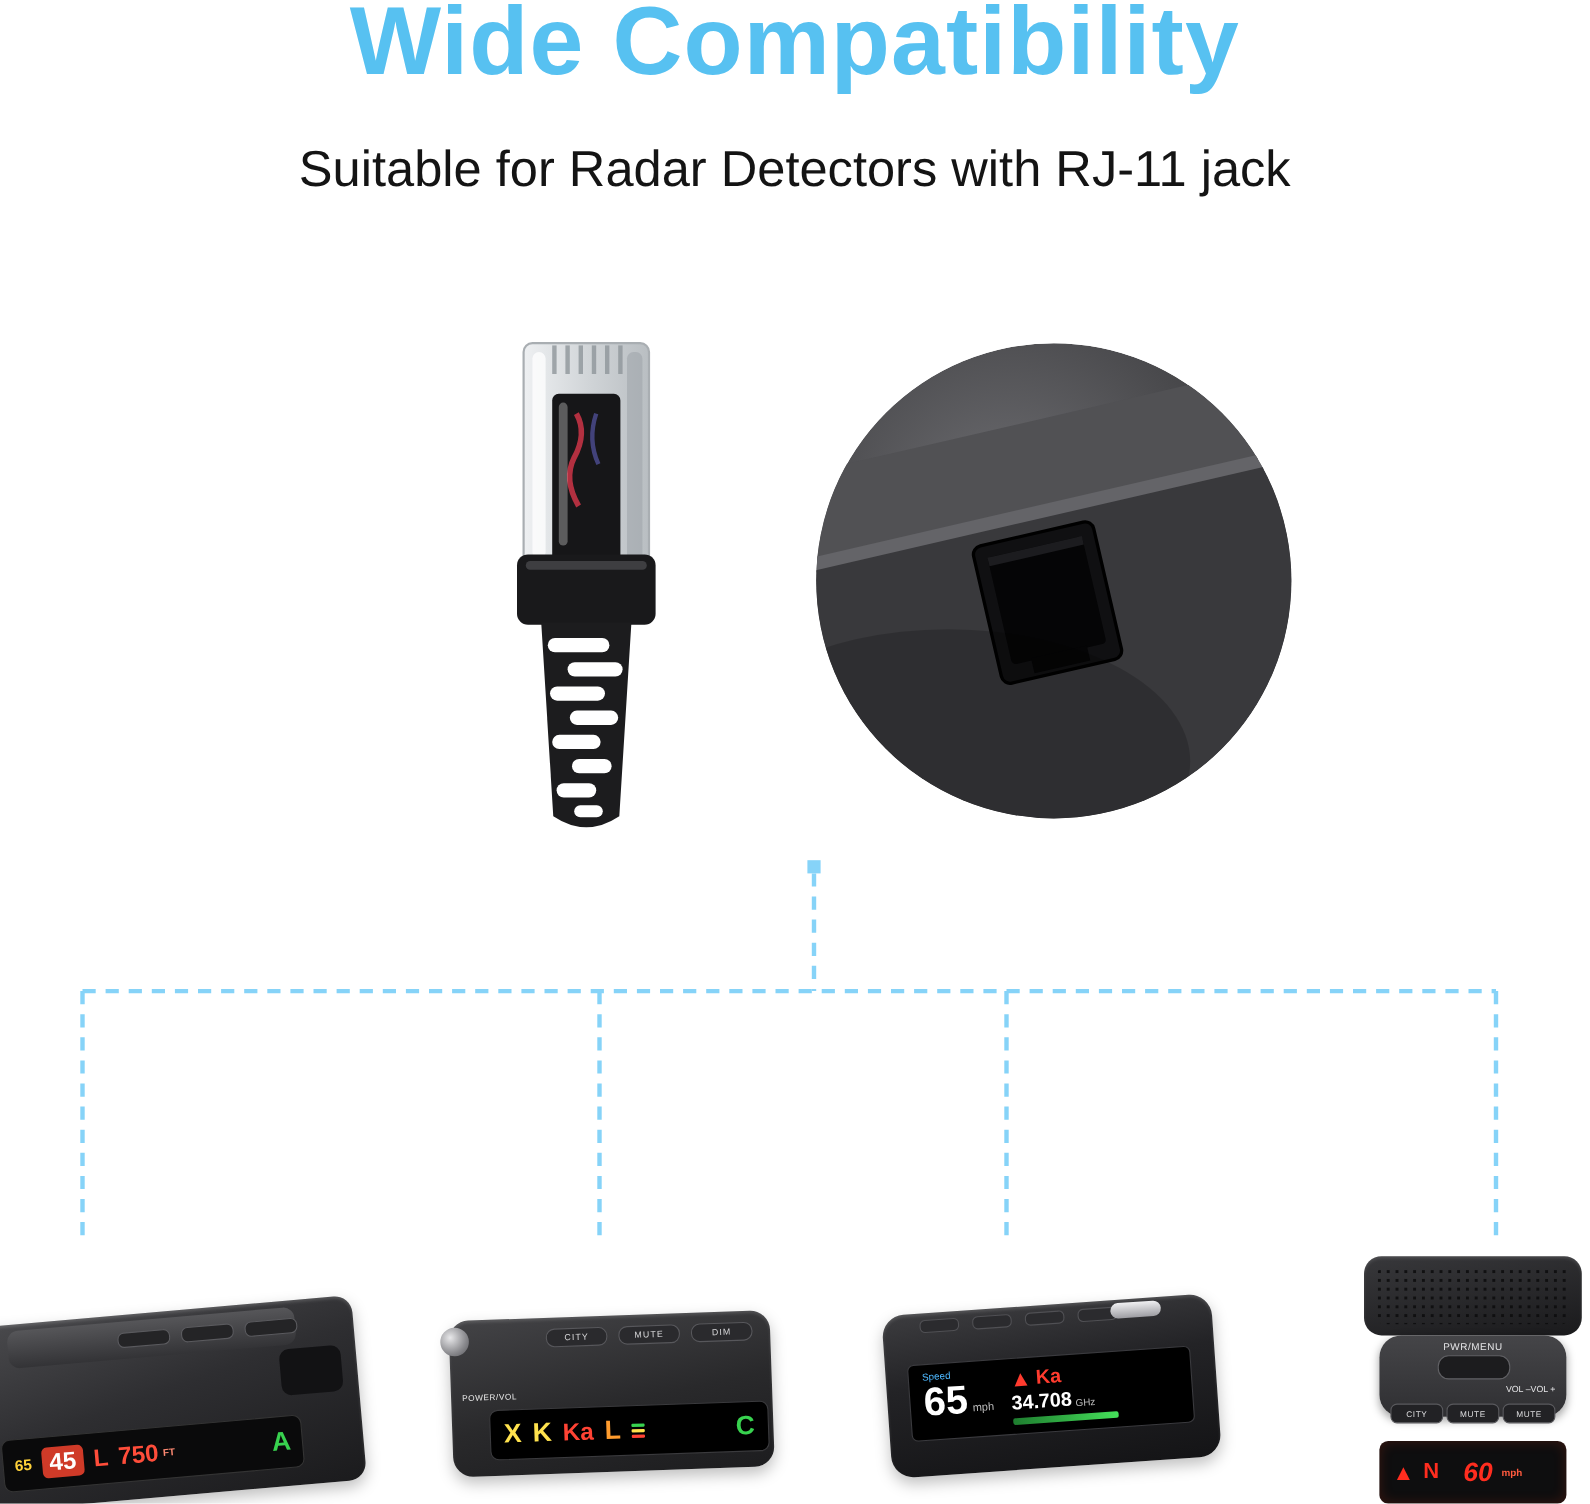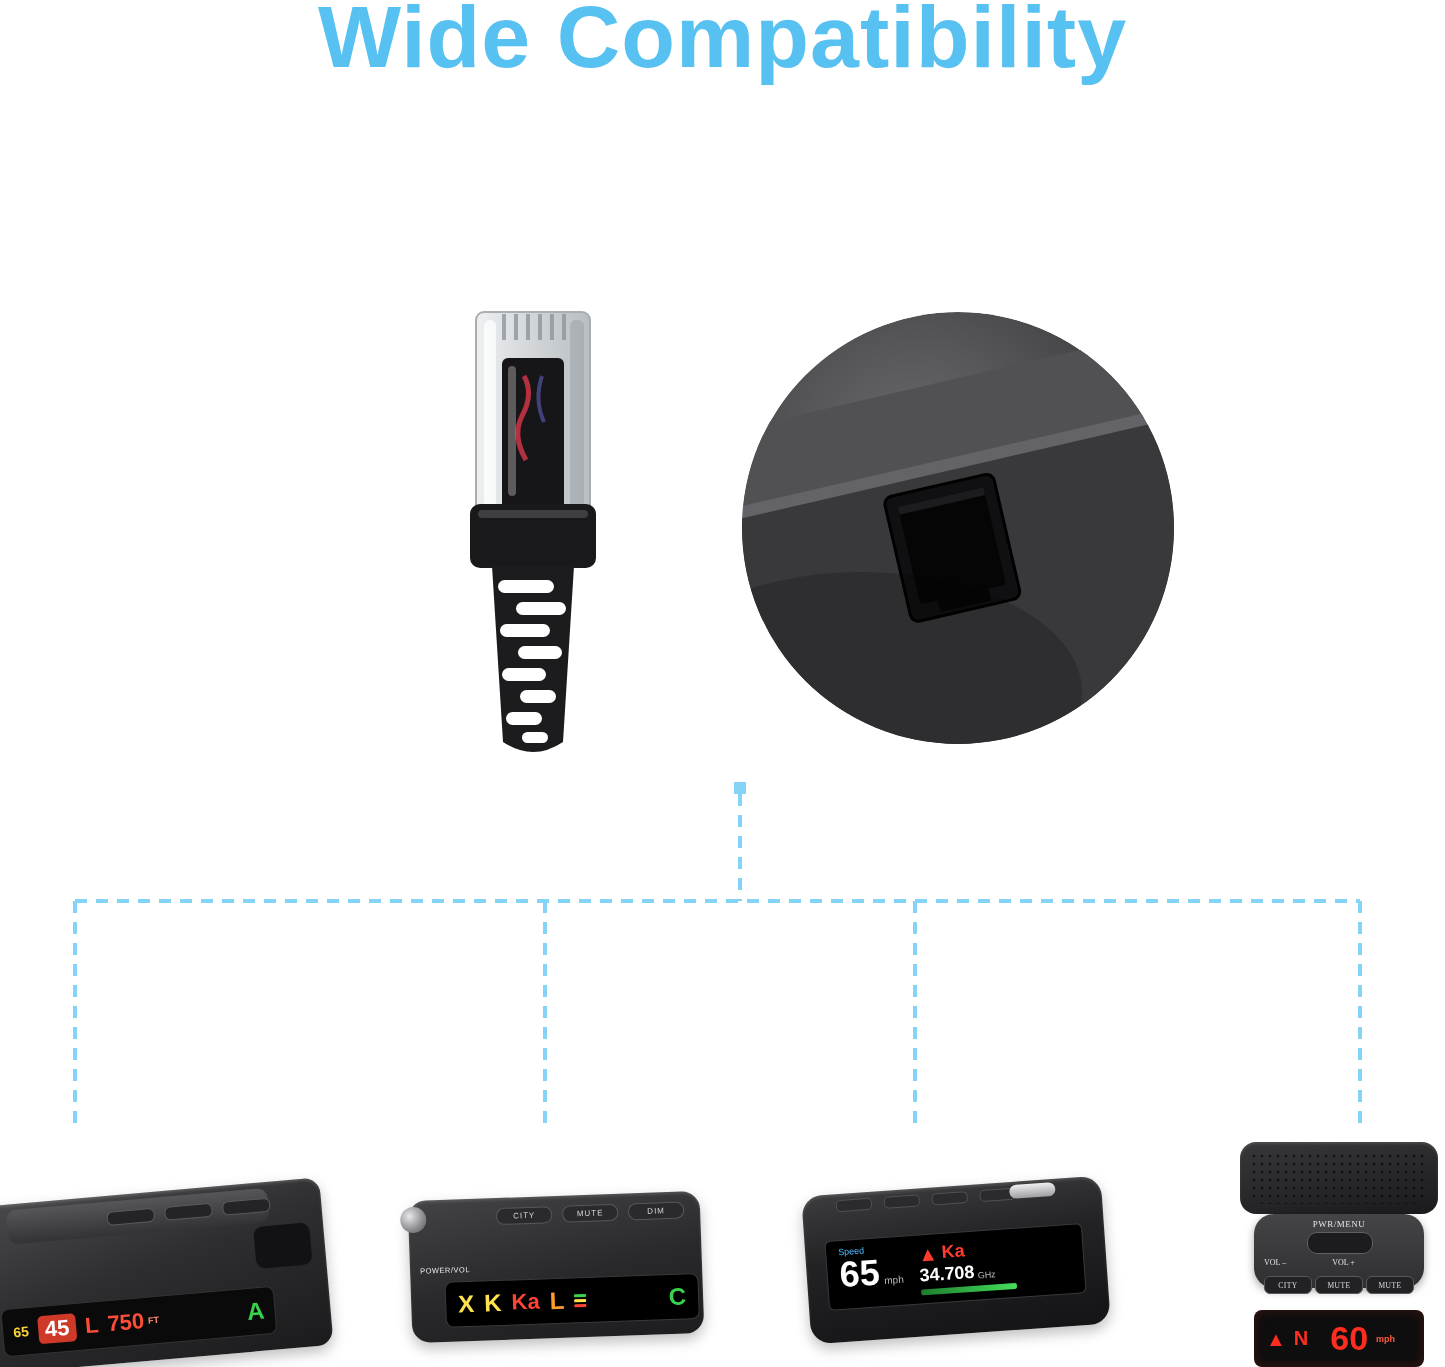--- a/index.html
+++ b/index.html
@@ -121,6 +121,7 @@
 <div class="canvas">
 
   <div class="title">Wide Compatibility</div>
+  <div class="subtitle">Suitable for Radar Detectors with RJ-11 jack</div>
 
   <div class="plug-wrap">
     <svg width="190" height="465" viewBox="0 0 190 465">

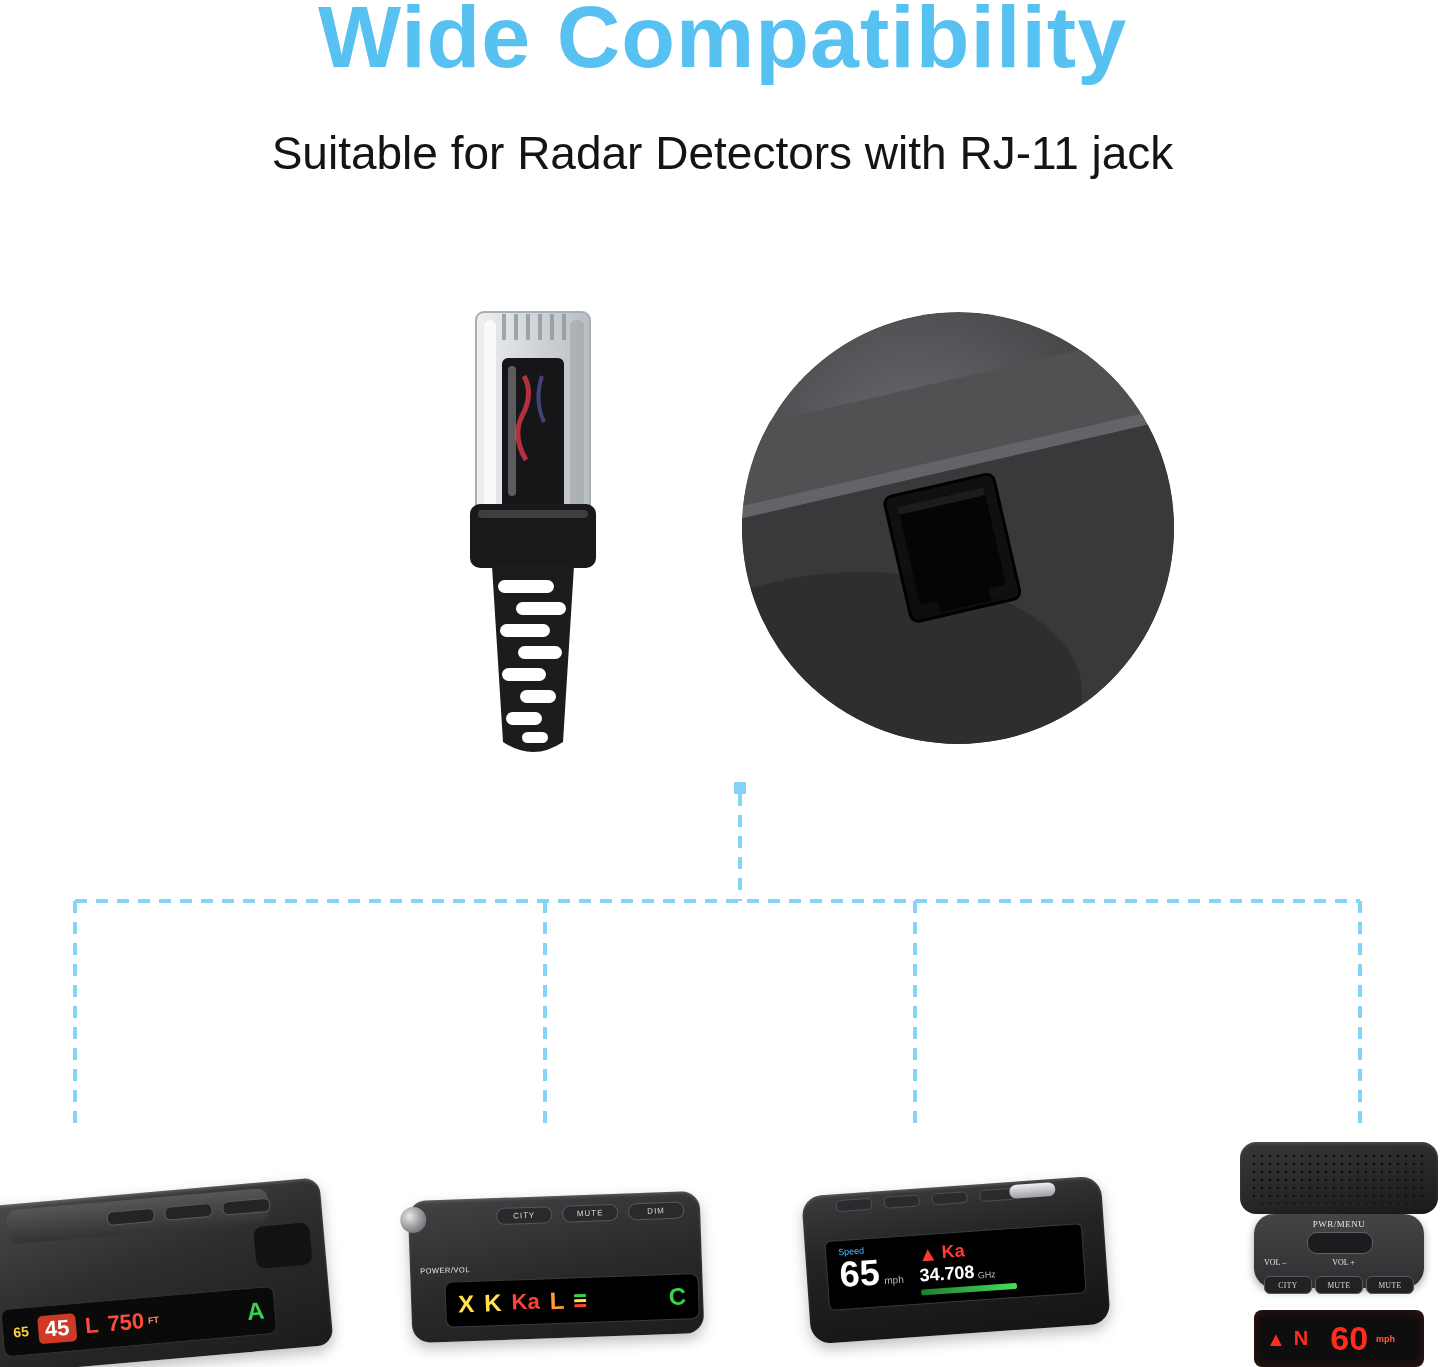--- a/index.html
+++ b/index.html
@@ -95,7 +95,7 @@
     background-image:radial-gradient(#0c0c0d 1.5px, transparent 1.6px); background-size:8px 8px; opacity:.85;
     border-radius:10px; }
   .d4-panel { position:absolute; left:26px; top:72px; width:170px; height:74px;
-    background:linear-gradient(#454548,#2f2f32); border-radius:20px; box-shadow:0 3px 8px rgba(0,0,0,.35);font-family:Liberation Serif, serif; }
+    background:linear-gradient(#454548,#2f2f32); border-radius:20px; box-shadow:0 3px 8px rgba(0,0,0,.35); }
   .d4-pwrlabel { position:absolute; top:5px; left:0; width:100%; text-align:center;
     color:#e4e4e6; font-size:9px; letter-spacing:.5px; }
   .d4-pwrbtn { position:absolute; top:18px; left:53px; width:64px; height:20px; border-radius:10px;

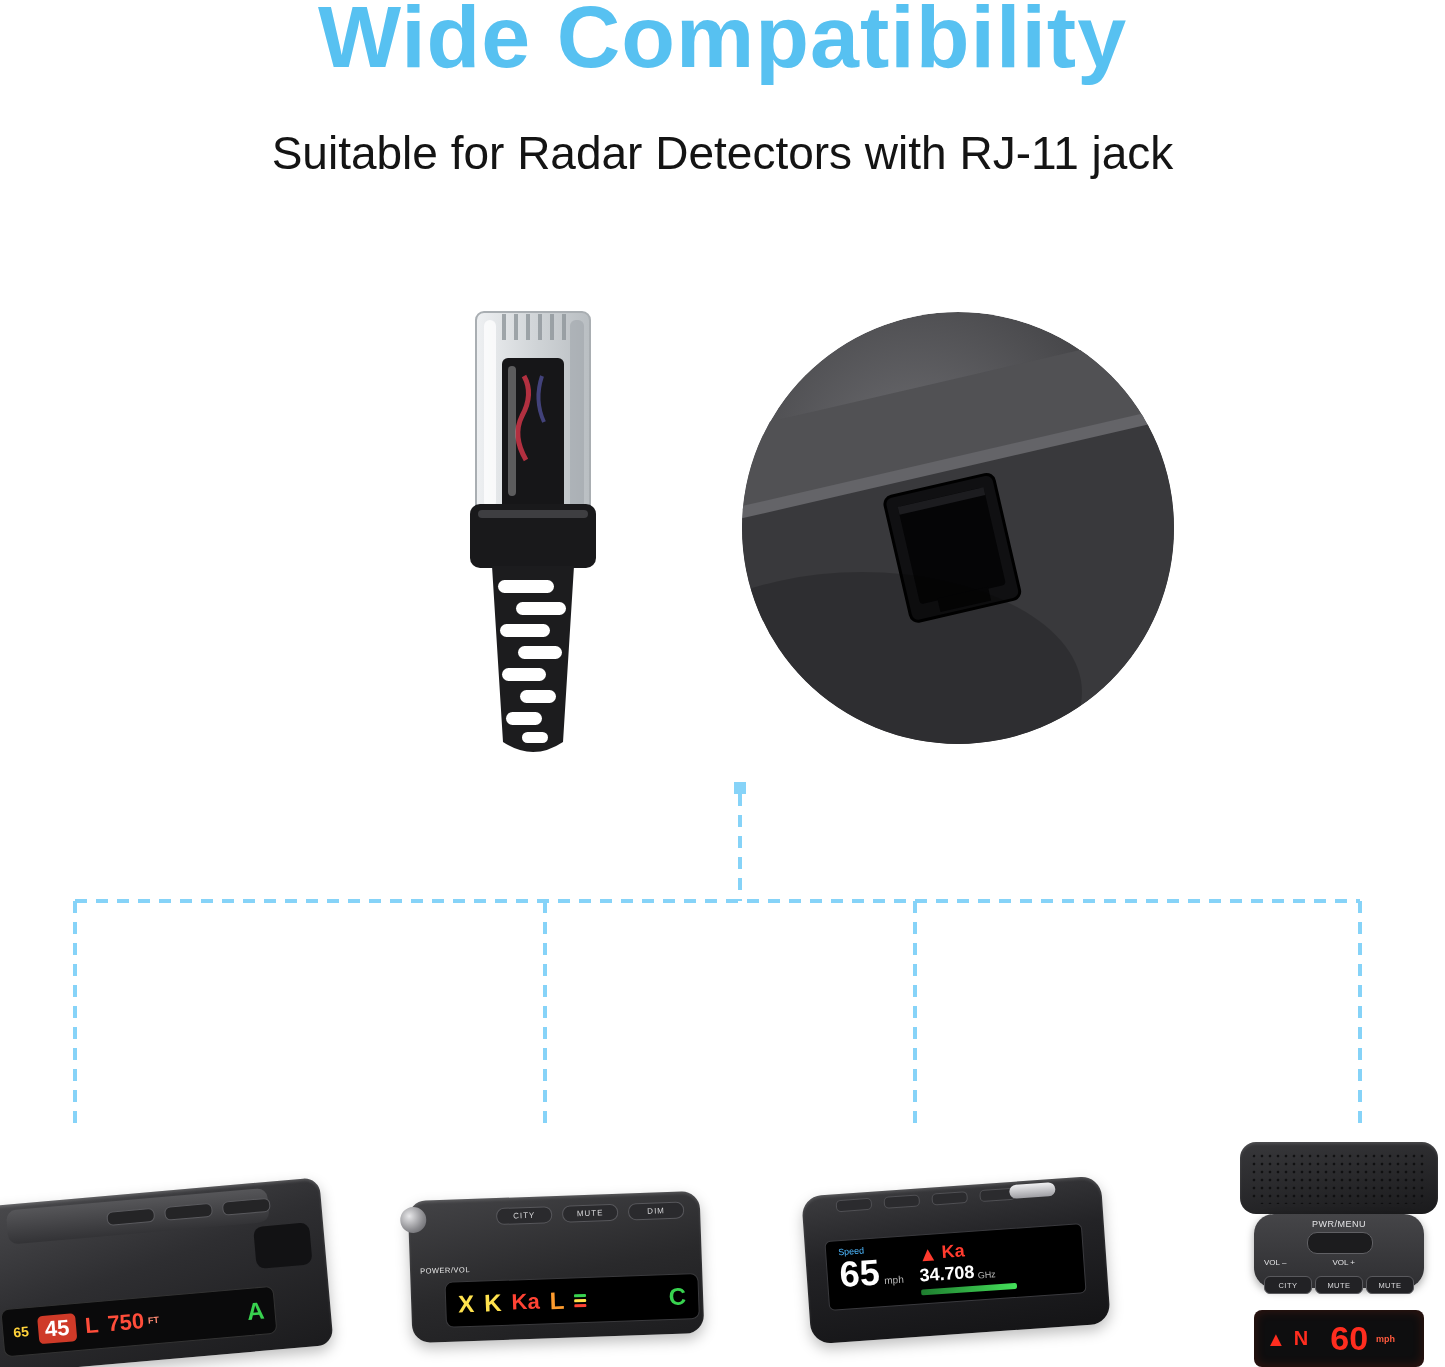--- a/index.html
+++ b/index.html
@@ -101,8 +101,8 @@
   .d4-pwrbtn { position:absolute; top:18px; left:53px; width:64px; height:20px; border-radius:10px;
     background:#1c1c1e; border:1px solid #606064; }
   .d4-volrow { position:absolute; top:44px; left:0; width:100%; display:flex;
-    justify-content:flex-start; padding:0 10px; box-sizing:border-box;
-    color:#e4e4e6; font-size:8px;gap:46px; }
+    justify-content:flex-end; padding:0 10px; box-sizing:border-box;
+    color:#e4e4e6; font-size:8px; }
   .d4-btnrow { position:absolute; top:62px; left:0; width:100%; display:flex;
     justify-content:space-between; padding:0 10px; box-sizing:border-box; }
   .d4-btn { width:46px; height:16px; background:#222225; border:1px solid #59595d; border-radius:6px;

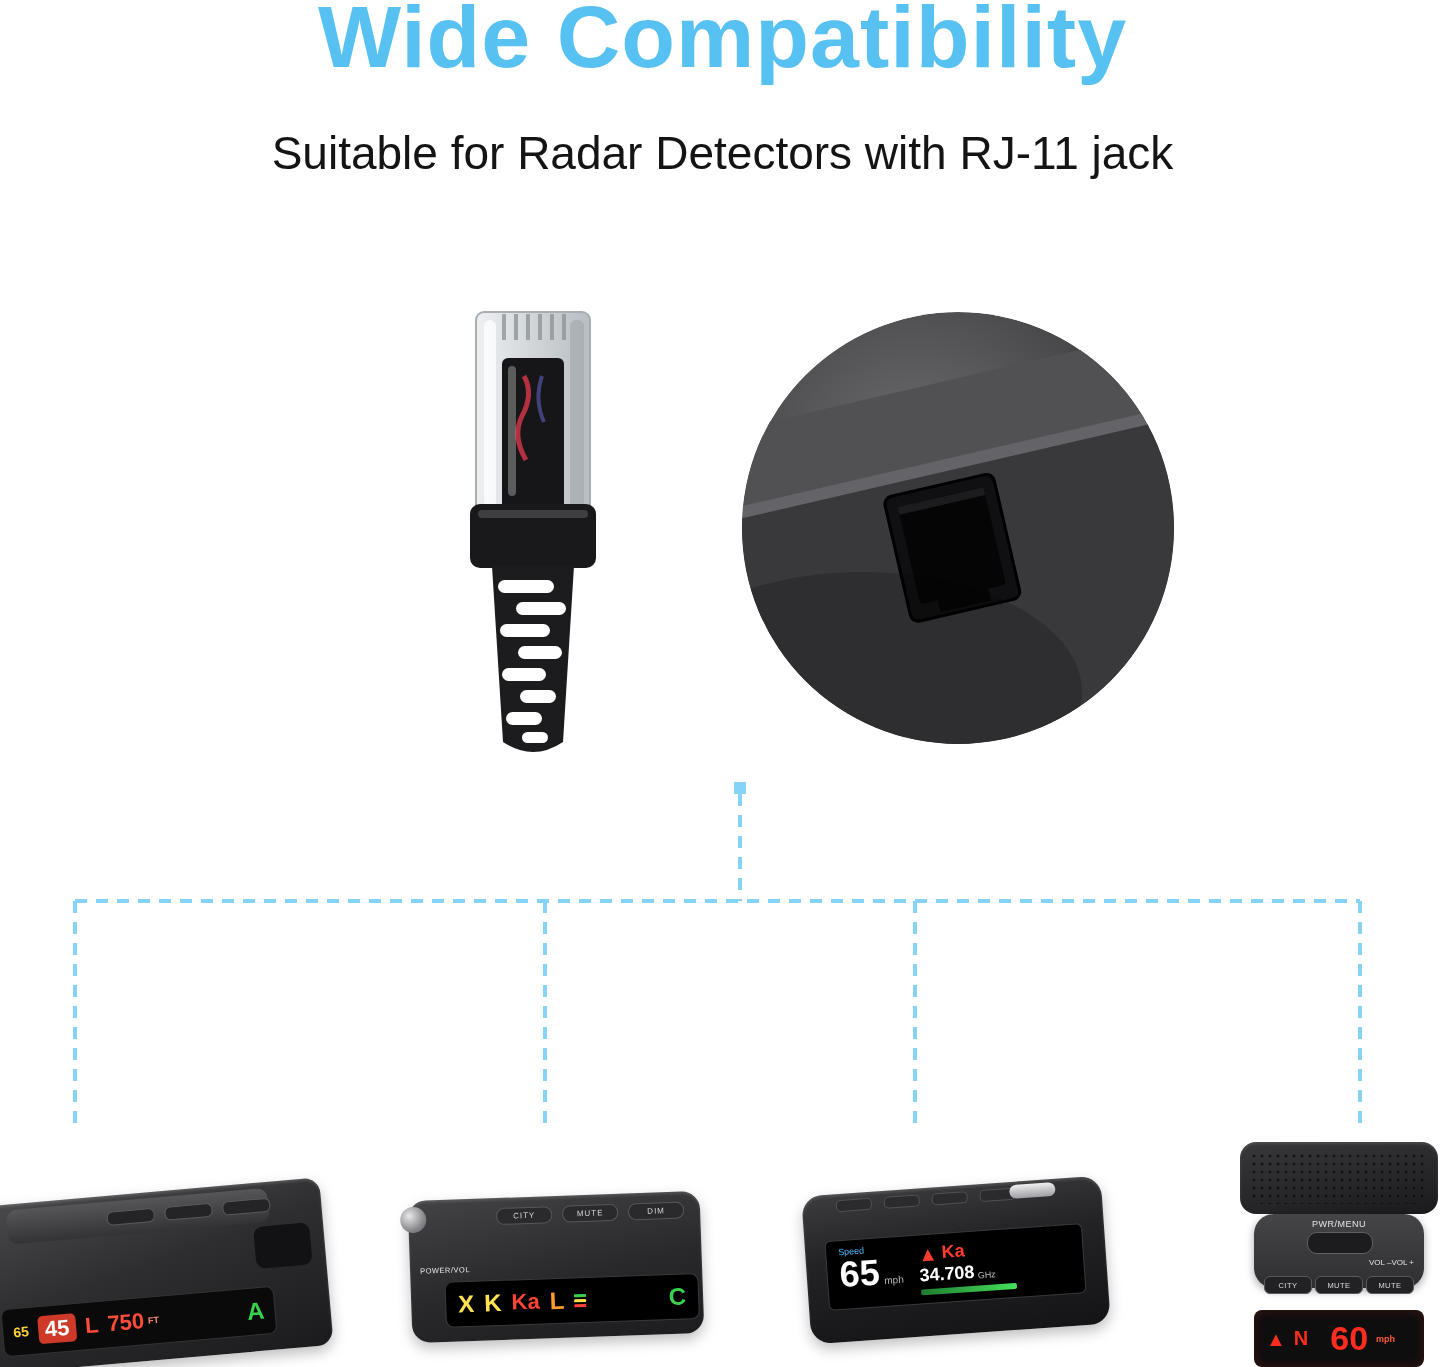--- a/index.html
+++ b/index.html
@@ -112,7 +112,7 @@
     box-shadow:inset 0 0 12px rgba(255,60,20,.18); }
   .d4-arrow { color:#ff2d1f; font-size:20px; line-height:1; }
   .d4-dir   { color:#ff2d1f; font-size:20px; font-weight:800; }
-  .d4-speed { color:#ff2d1f; font-size:34px; font-weight:800; margin-left:14px; }
+  .d4-speed { color:#ff2d1f; font-size:24px; font-weight:800; margin-left:14px;font-style:italic; }
   .d4-unit  { color:#ff5a3e; font-size:9px; font-weight:700; }
 </style>
 </head>

